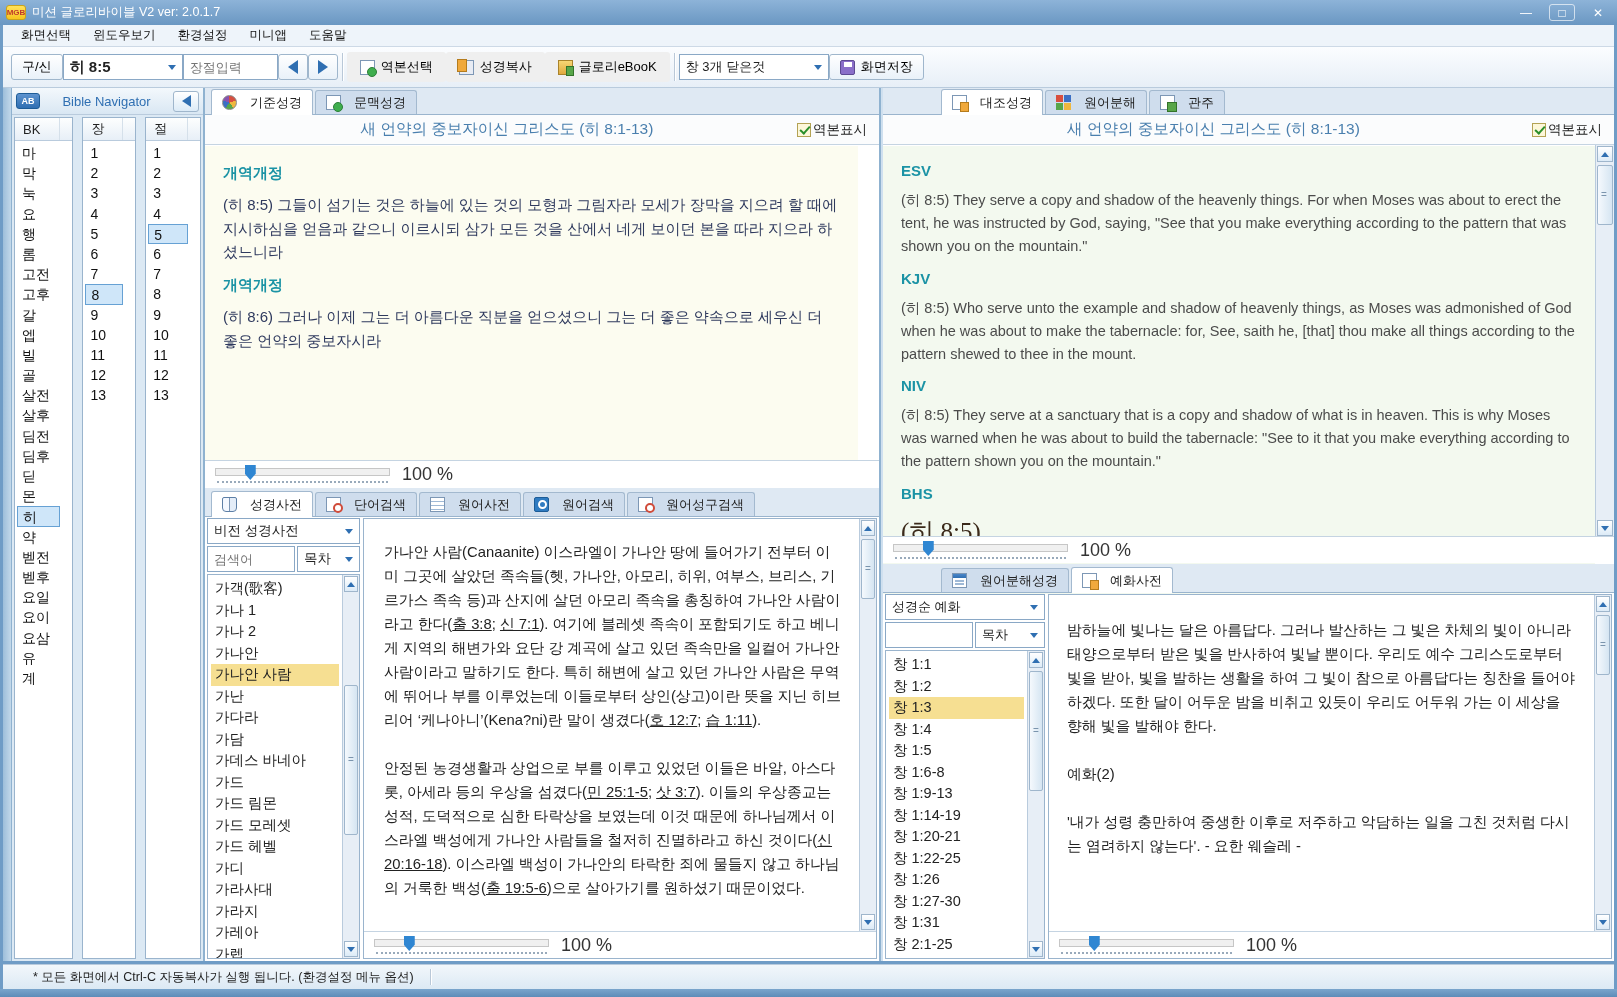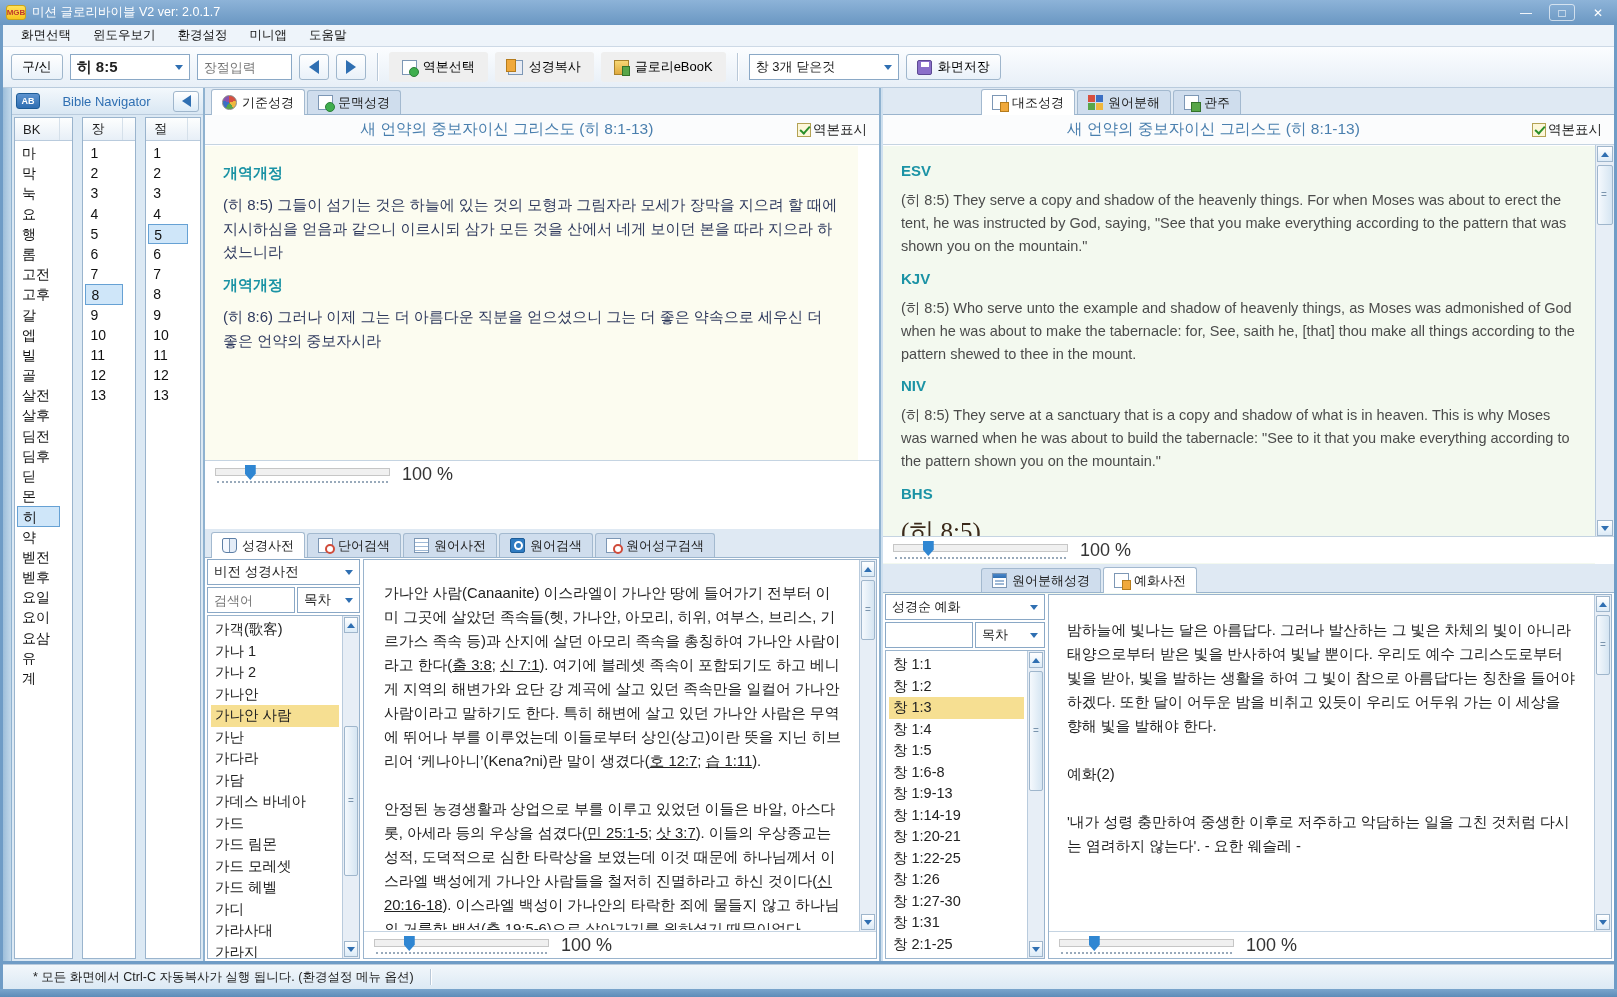--- a/index.html
+++ b/index.html
@@ -24,7 +24,7 @@
 
   .toolbar { position:absolute; left:3px; right:3px; top:47px; height:41px;
     background:linear-gradient(180deg,#fbfdff,#e7eff7); border-bottom:1px solid #b9cbdd;
-    display:flex; align-items:center; padding:0 8px; gap:7px; }
+    display:flex; align-items:center; padding:0 8px; }
   .tb-sep { width:1px; height:28px; background:#b9c8d8; margin:0 4px; box-shadow:1px 0 0 #fff; }
   .tb-btn { height:26px; border:1px solid #9fb6cc; border-radius:3px; background:linear-gradient(#ffffff,#e9f1f9);
     display:flex; align-items:center; padding:0 10px; font-size:13px; gap:6px; }

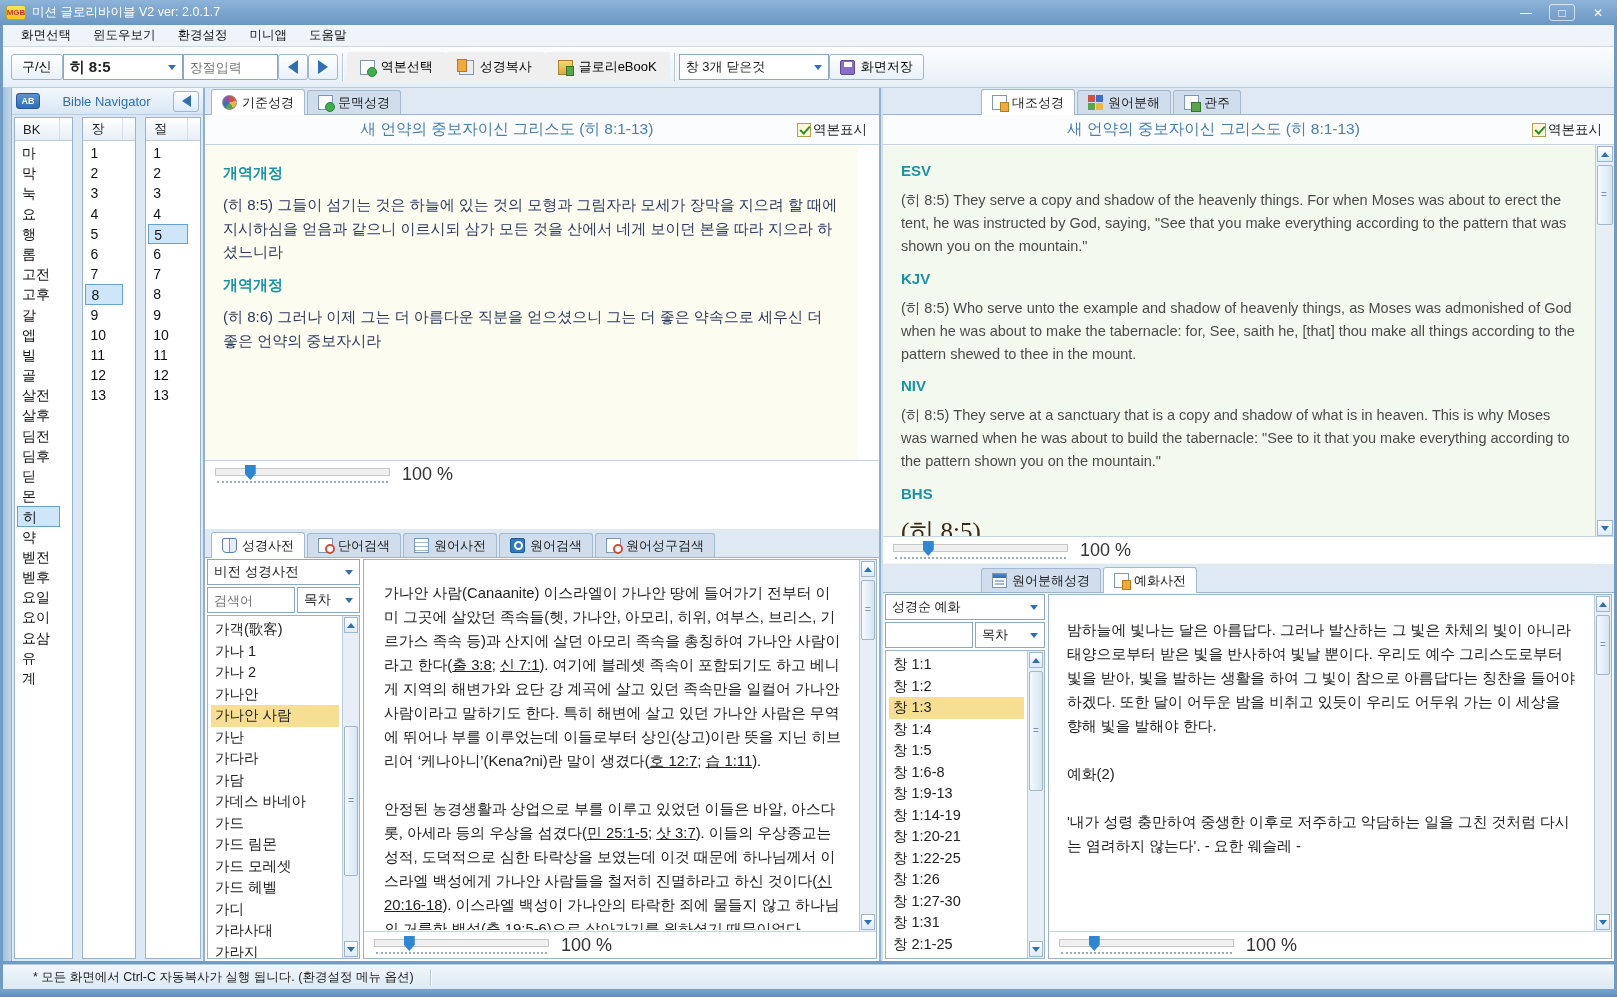--- a/index.html
+++ b/index.html
@@ -98,7 +98,7 @@
 
   
   .tabs { height:27px; background:#dfe9f3; display:flex; align-items:flex-end; padding-left:6px; gap:2px; border-bottom:1px solid #9ab4cd; }
-  .tab { height:24px; display:flex; align-items:center; gap:5px; padding:0 10px; font-size:13px;
+  .tab { height:24px; display:flex; align-items:center; gap:13px; padding:0 10px; font-size:13px;
     background:#cfdded; border:1px solid #a3b9cf; border-bottom:none; border-radius:3px 3px 0 0; color:#222; }
   .tab.selected { background:#fff; height:26px; margin-bottom:-1px; }
   .paneltitle { height:30px; background:#fbfcfd; border-bottom:1px solid #c5d4e2; display:flex; align-items:center; padding:0 12px; }

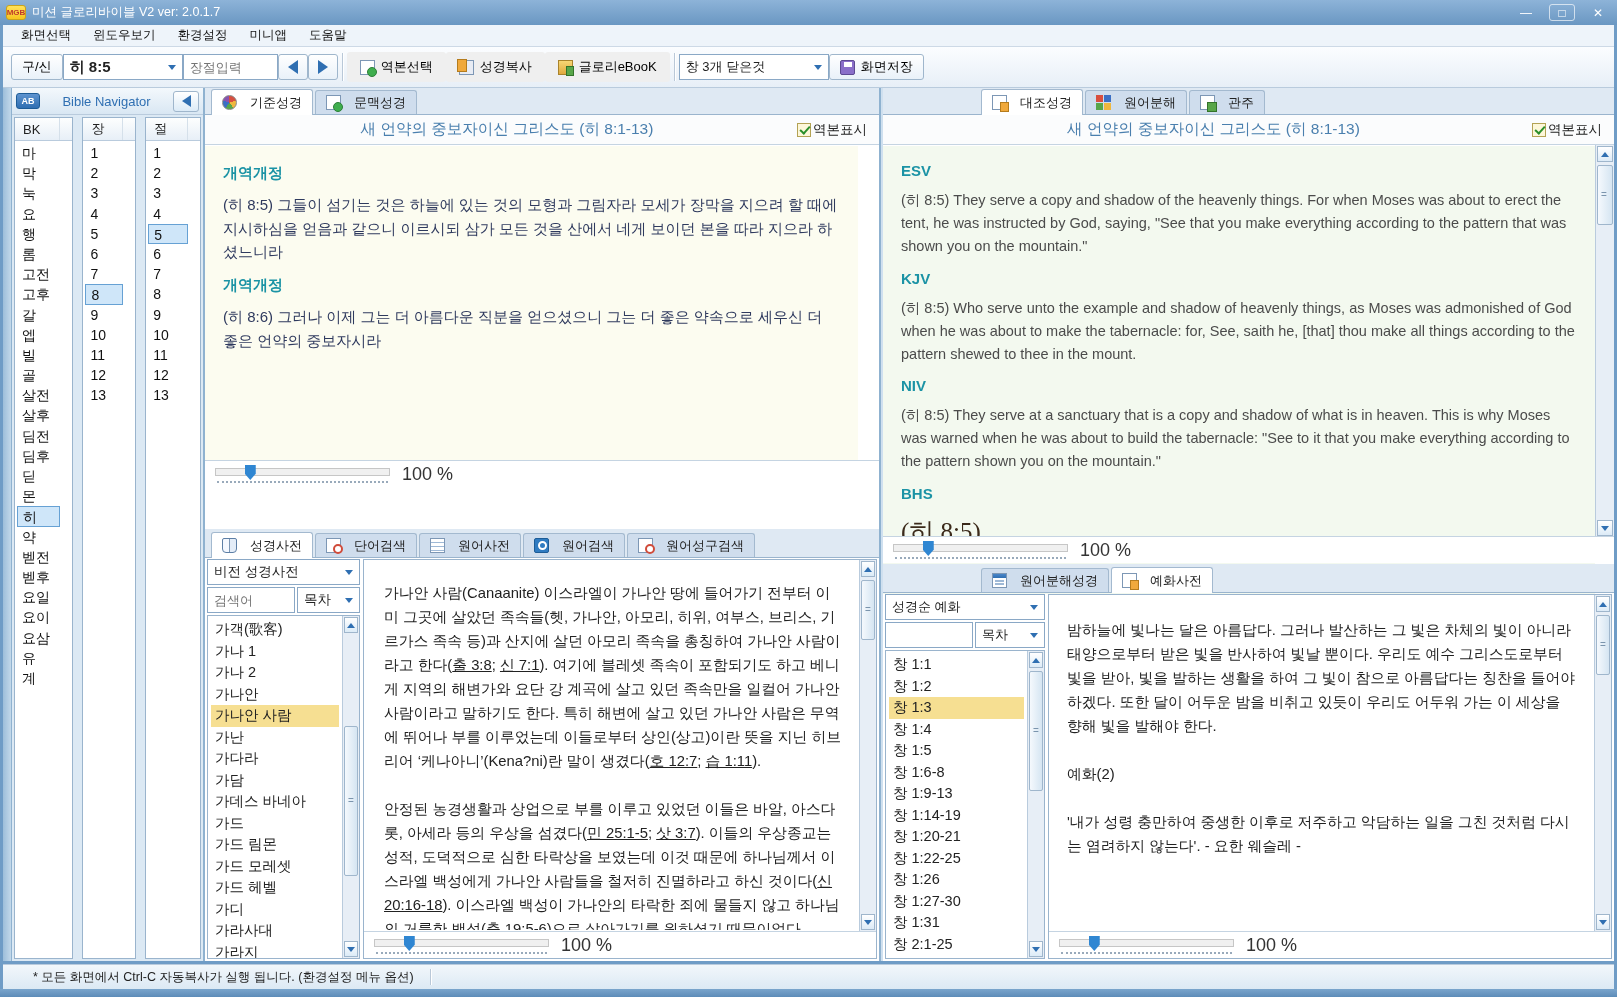--- a/index.html
+++ b/index.html
@@ -158,7 +158,7 @@
 
   
   .right-col { position:absolute; left:880px; right:0; top:0; bottom:0; background:#fff; }
-  .right-col .tabs { padding-left:98px;font-family:Liberation Serif, serif; }
+  .right-col .tabs { padding-left:58px;font-family:Liberation Serif, serif; }
   .rt-content { position:absolute; left:0; right:19px; top:58px; height:448px; background:#f3f9ef; overflow:hidden; padding:8px 16px 0 18px; }
   .rt-scroll { top:57px; height:392px; width:19px; }
   .rt-zoom { position:absolute; left:0; right:0; top:448px; }

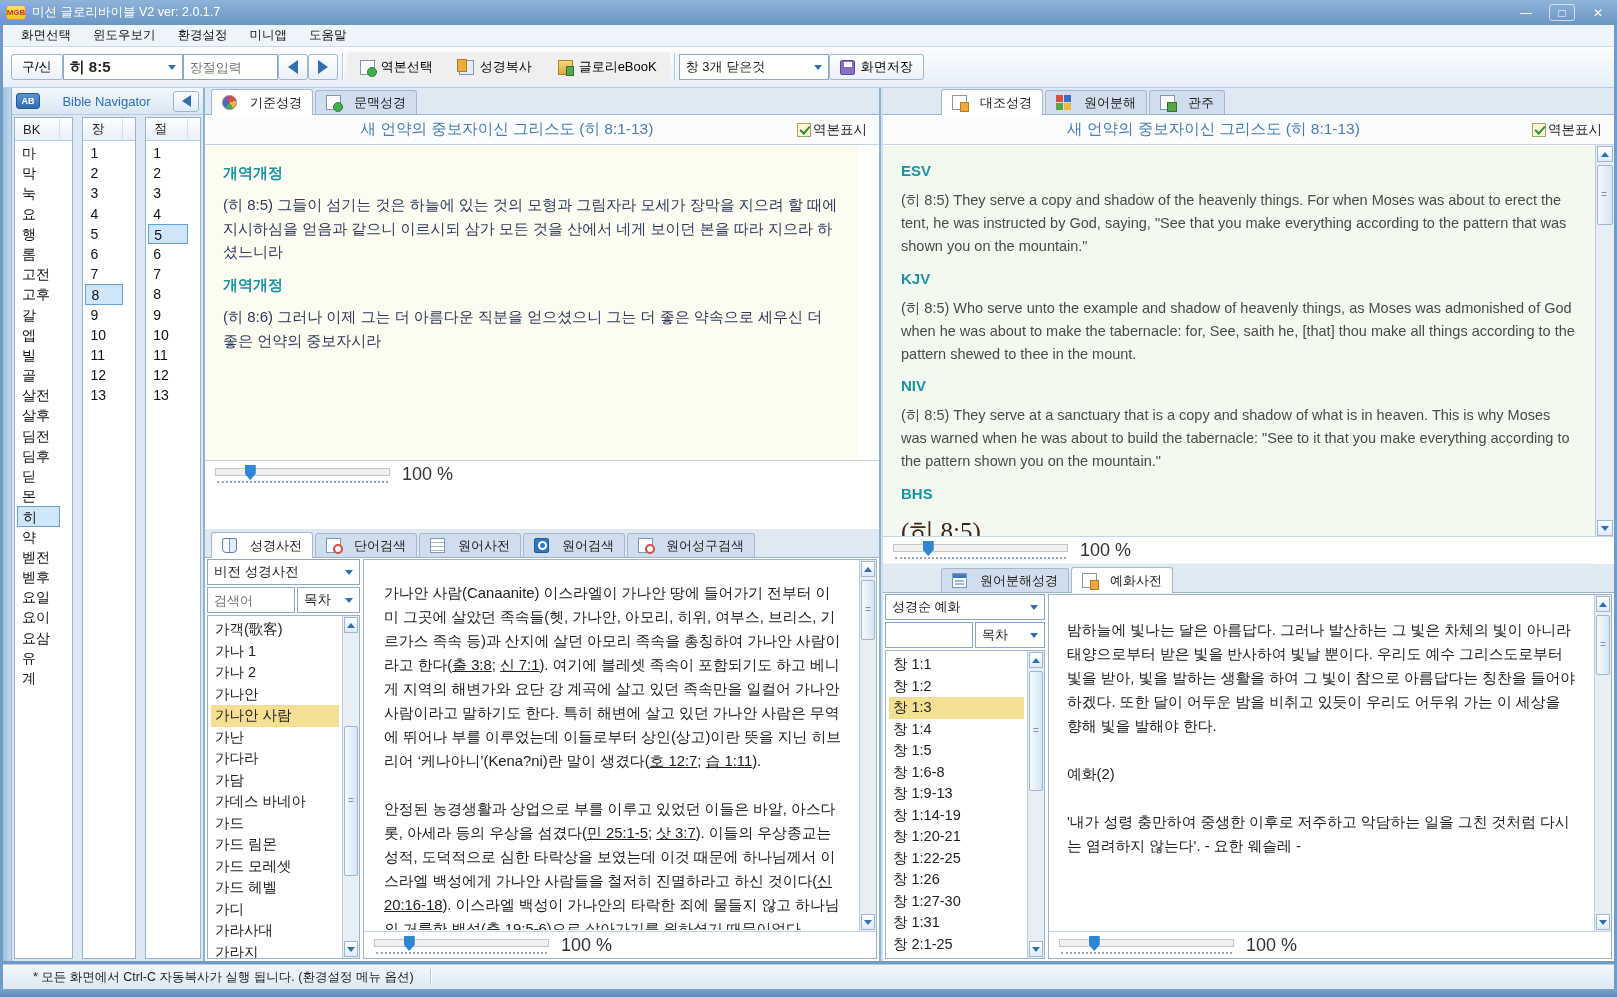--- a/index.html
+++ b/index.html
@@ -137,7 +137,7 @@
 
   .centertop-zoom { position:absolute; left:0; right:0; top:372px; }
 
-  .bottom-panel { position:absolute; left:0; right:0; top:400px; bottom:0;margin-top:41px; }
+  .bottom-panel { position:absolute; left:0; right:0; top:400px; bottom:0; }
   .bp-tabs { height:29px; }
   .dictcol { position:absolute; left:2px; top:30px; bottom:2px; width:153px; display:flex; flex-direction:column; gap:2px; }
   .dictcol .combo { font-size:13.5px; }

